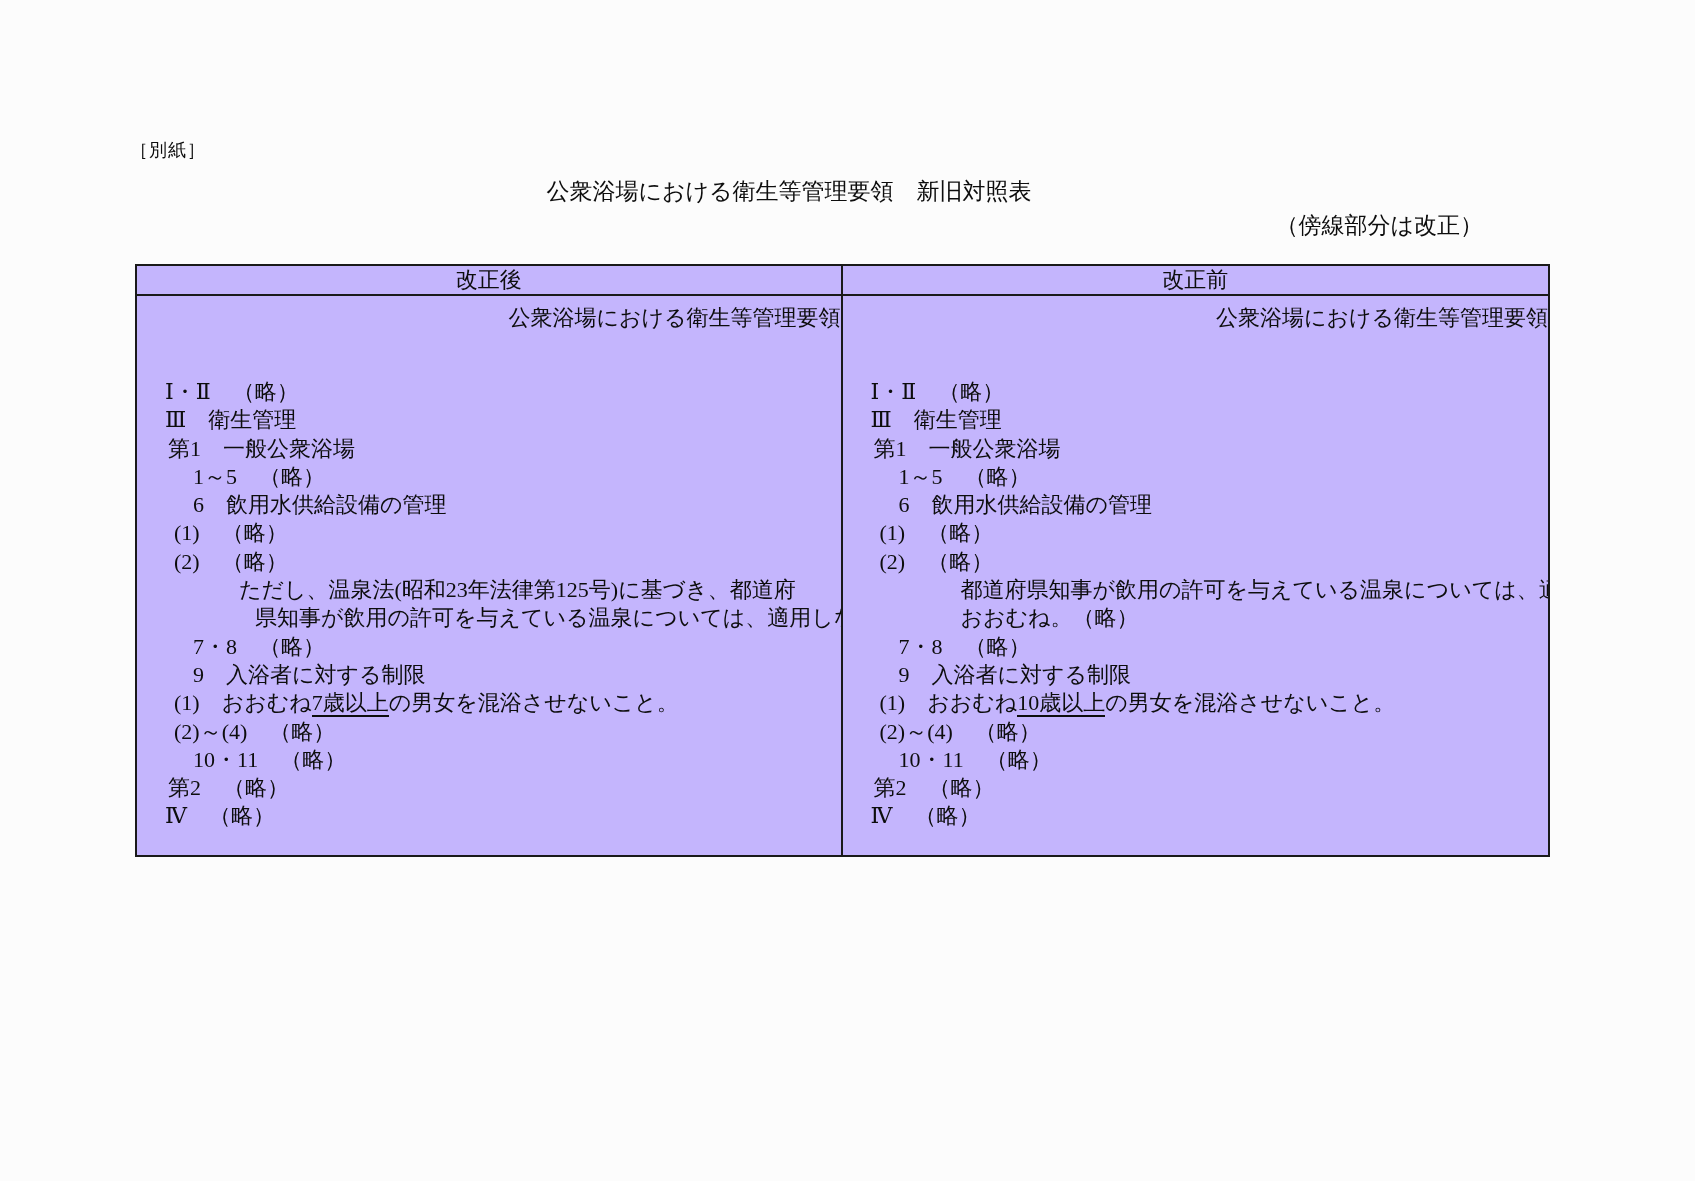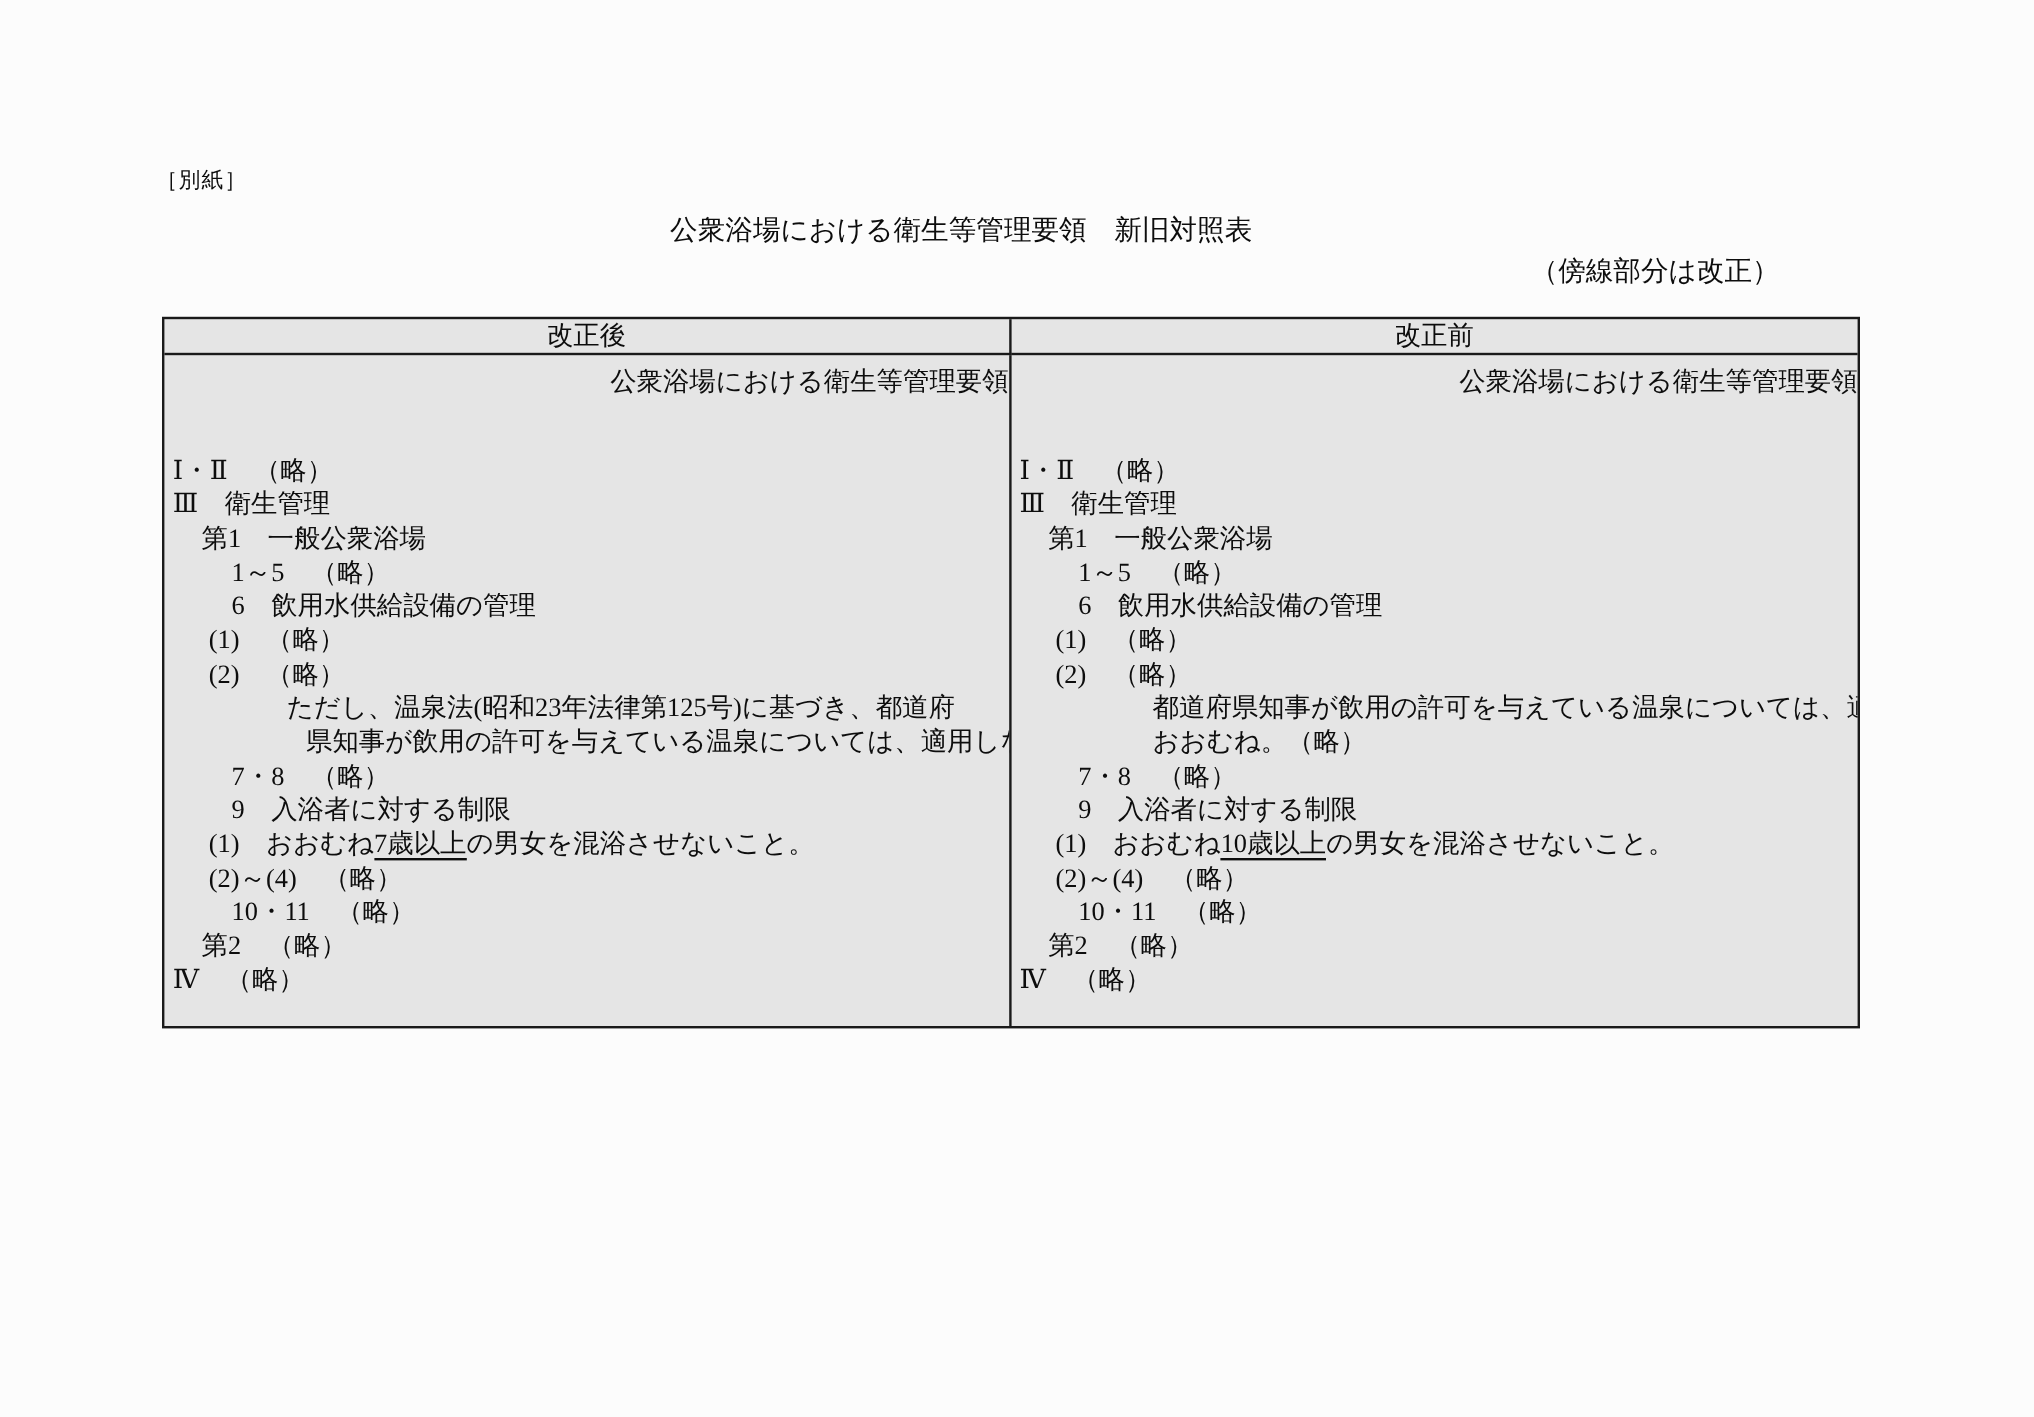--- a/index.html
+++ b/index.html
@@ -28,7 +28,7 @@
   }
   .doc-main-title {
     position: absolute;
-    left: 146px;
+    left: 134px;
     top: 176px;
     width: 1310px;
     text-align: center;

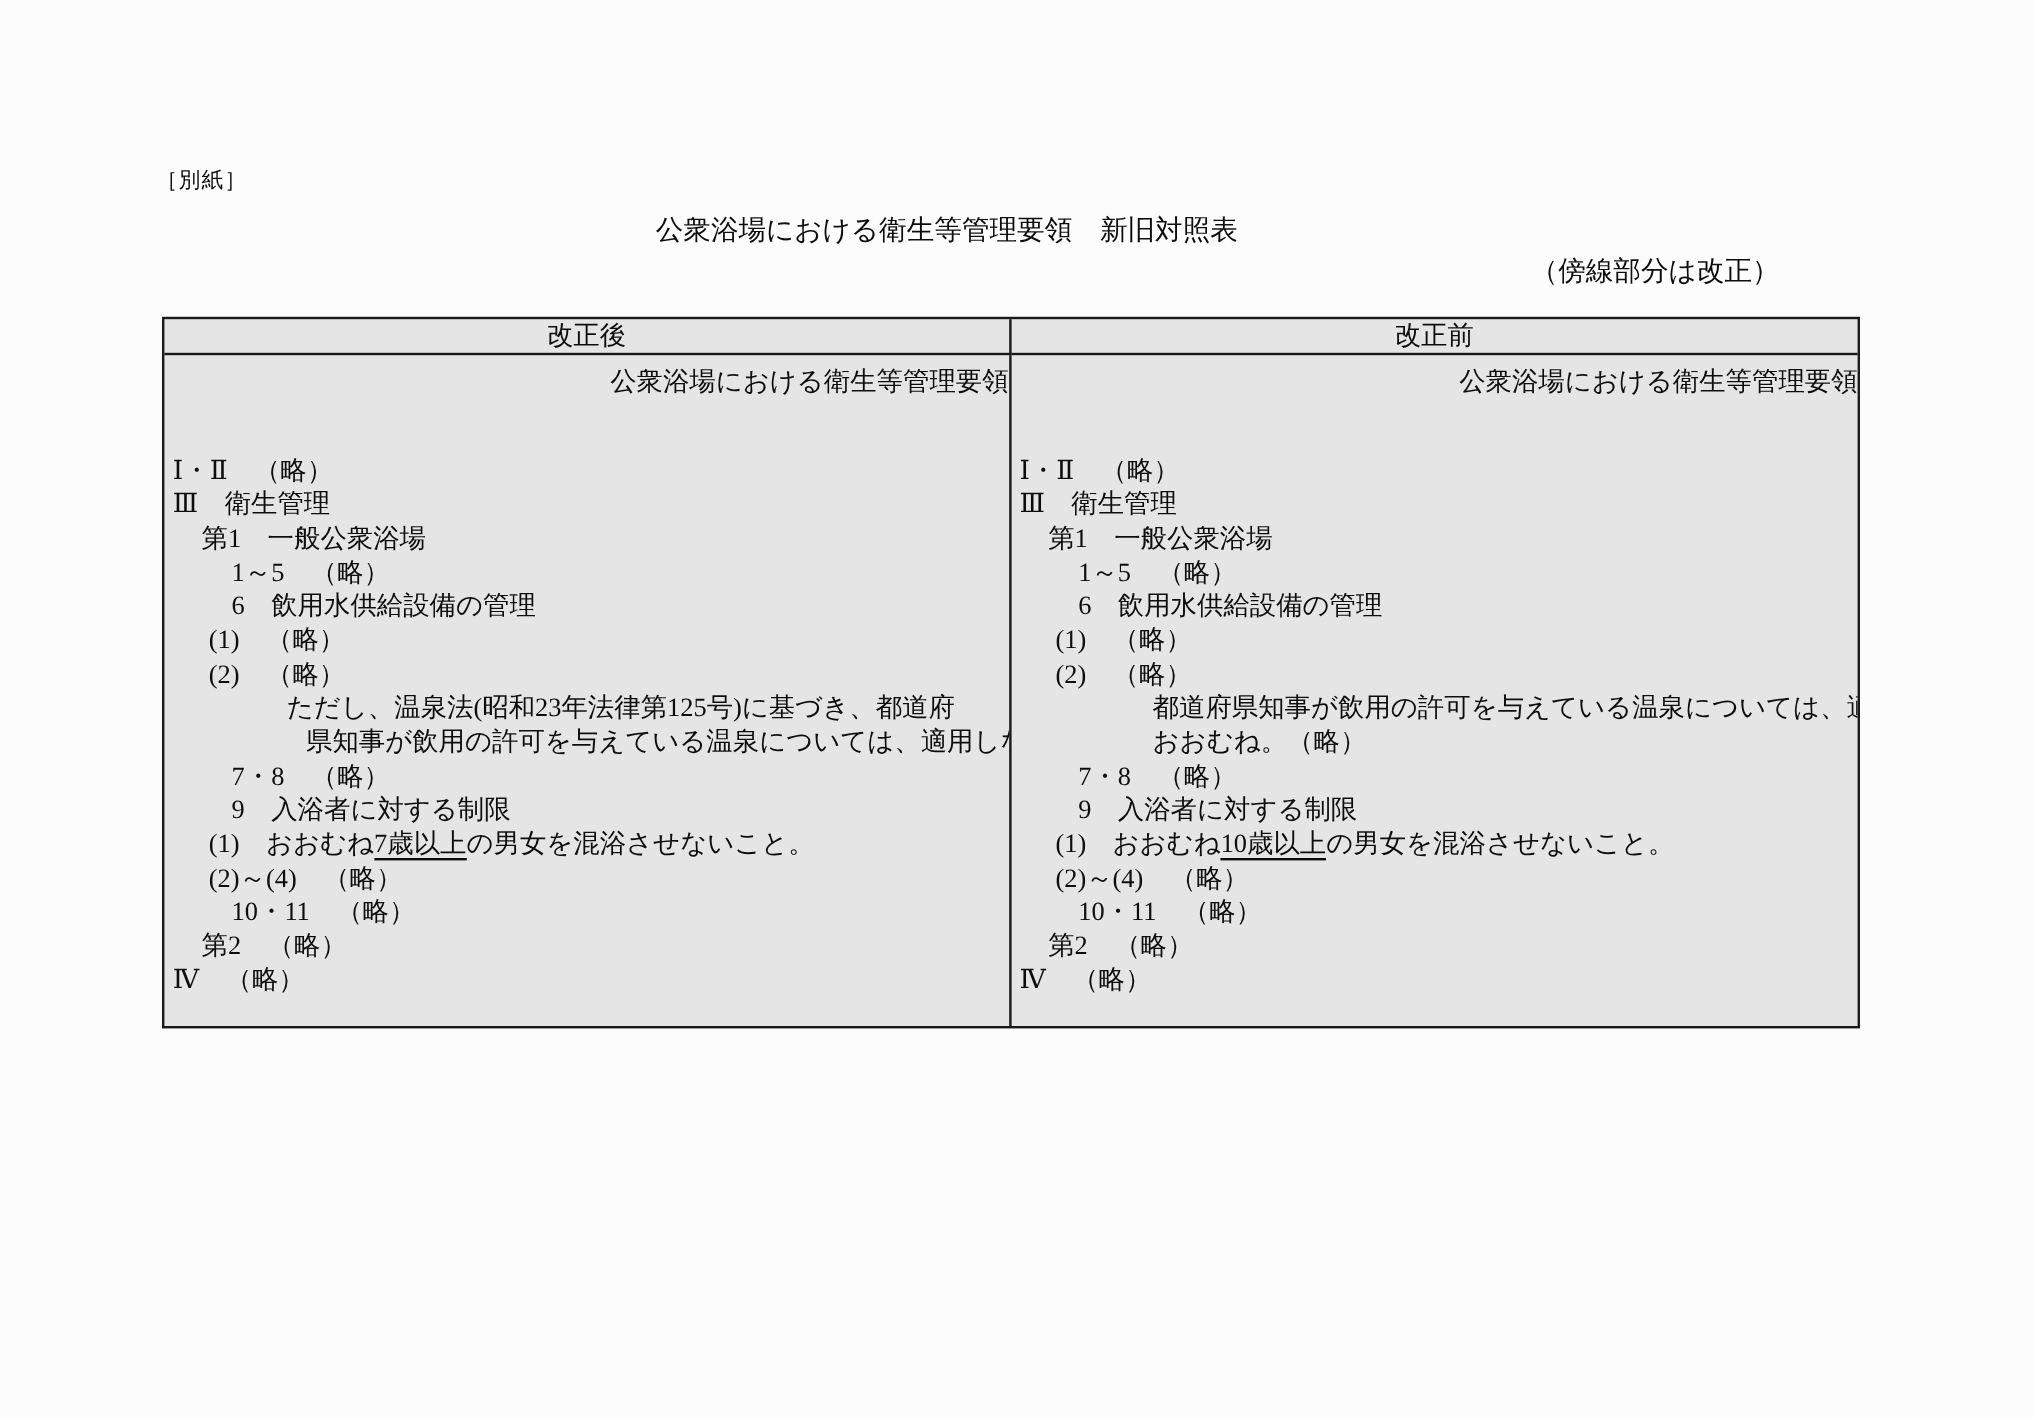--- a/index.html
+++ b/index.html
@@ -56,7 +56,7 @@
     display: grid;
     grid-template-columns: 1fr 1fr;
     grid-template-rows: 30px 1fr;
-    background: #e5e5e5;
+    background: #c4b5fd;
   }
   .th {
     border-bottom: 2px solid #1a1a1a;

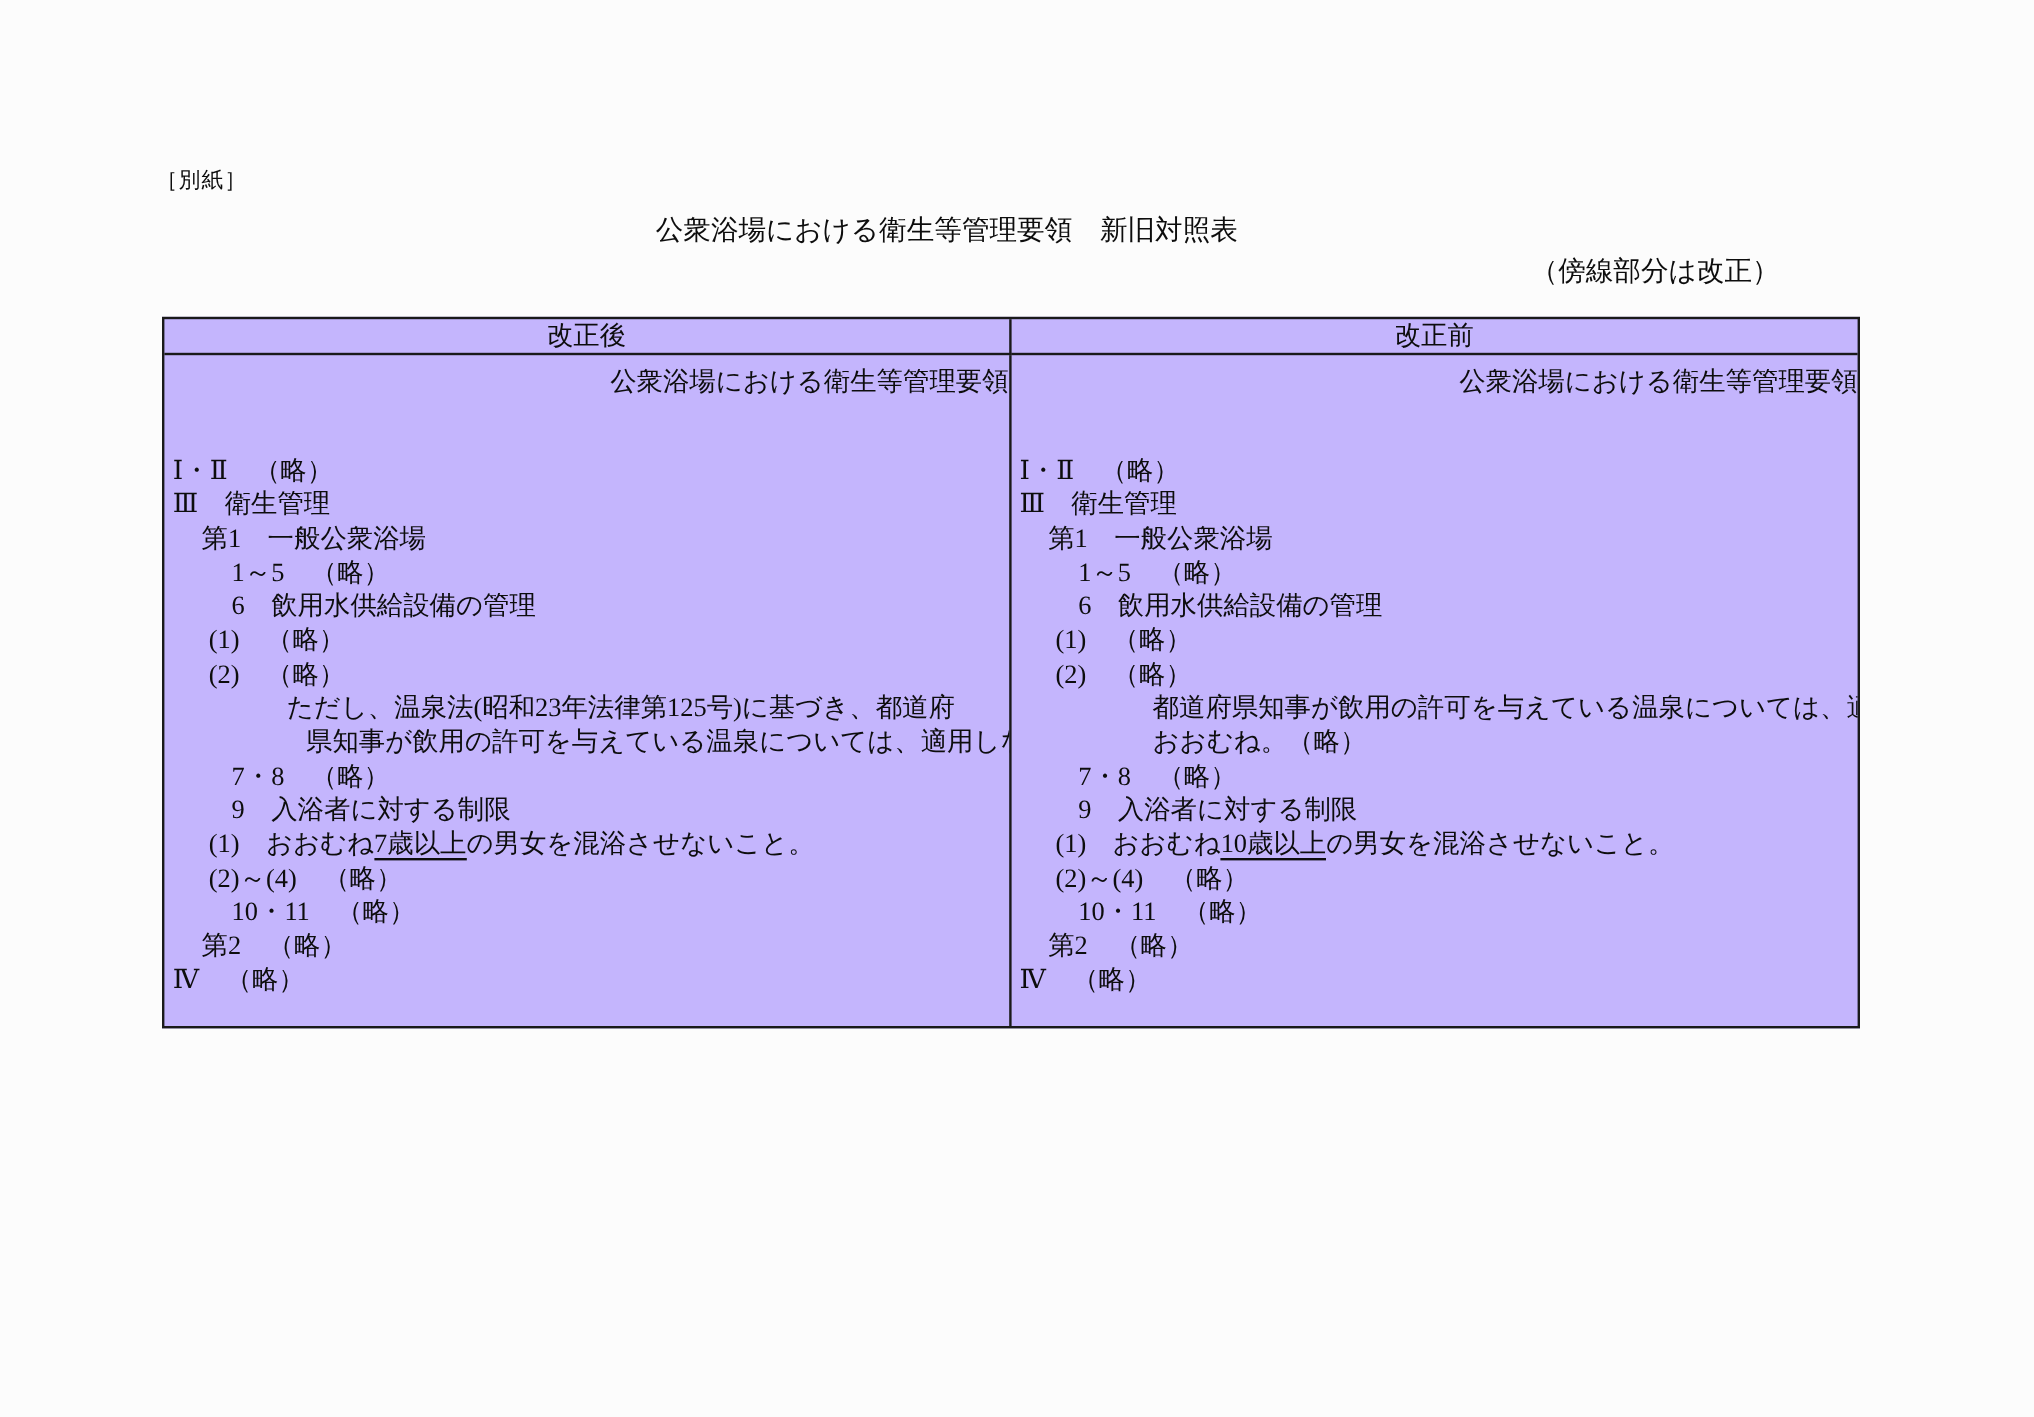--- a/index.html
+++ b/index.html
@@ -87,7 +87,7 @@
     line-height: 28.3px;
     white-space: pre;
   }
-  .ind-0 { padding-left: 7px; }
+  .ind-0 { padding-left: 28px; }
   .ind-1 { padding-left: 31px; }
   .ind-2 { padding-left: 56px; }
   .ind-3 { padding-left: 37px; }

